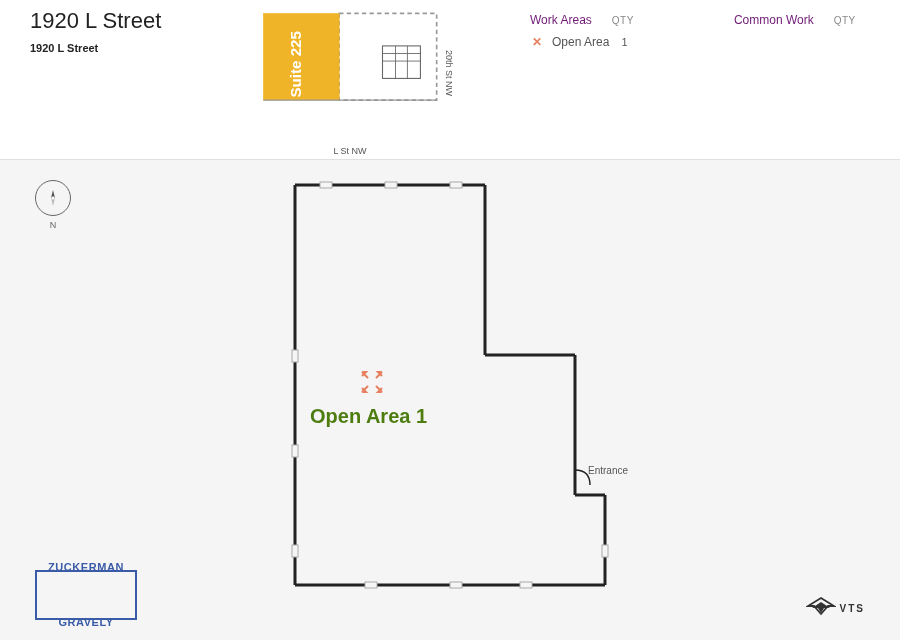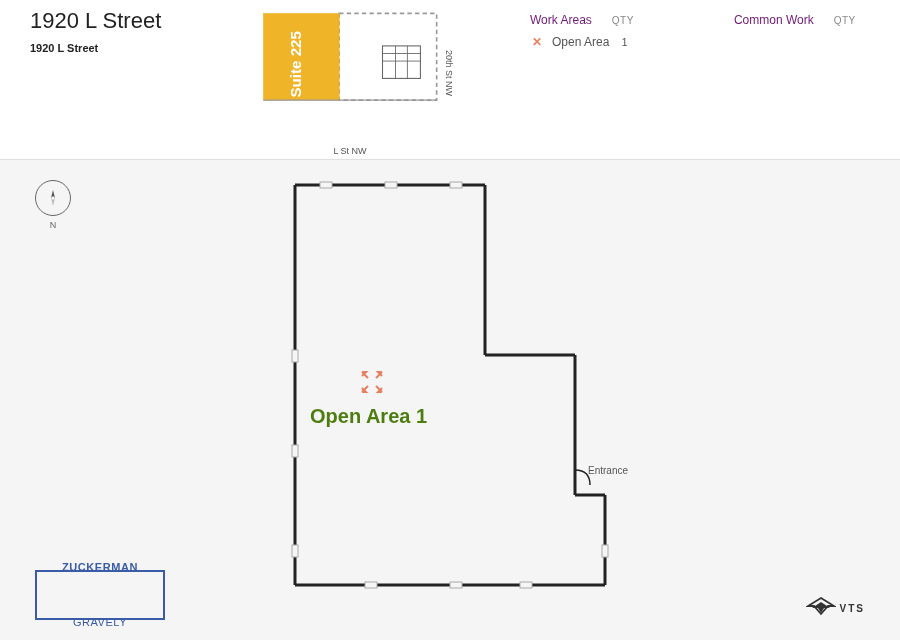--- a/index.html
+++ b/index.html
@@ -232,7 +232,7 @@
       position: absolute;
       bottom: 20px;
       left: 35px;
-      width: 130px;
+      width: 102px;
       height: 50px;
       border: 2px solid #3a5ca8;
       display: flex;

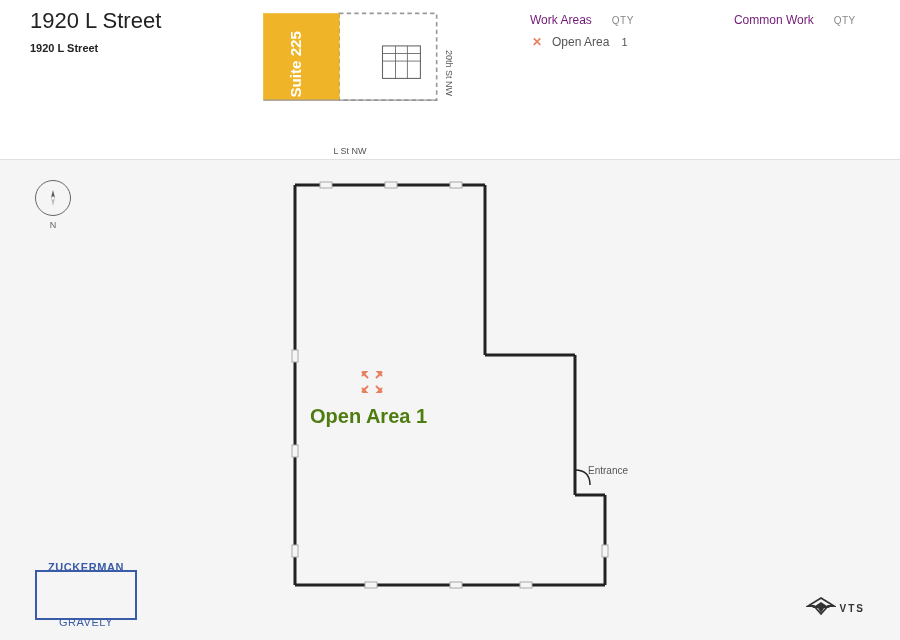--- a/index.html
+++ b/index.html
@@ -251,7 +251,7 @@
 
     .logo-line2 {
       font-size: 11px;
-      font-weight: 400;
+      font-weight: 700;
       color: #3a5ca8;
       letter-spacing: 0.05em;
       line-height: 1.2;

